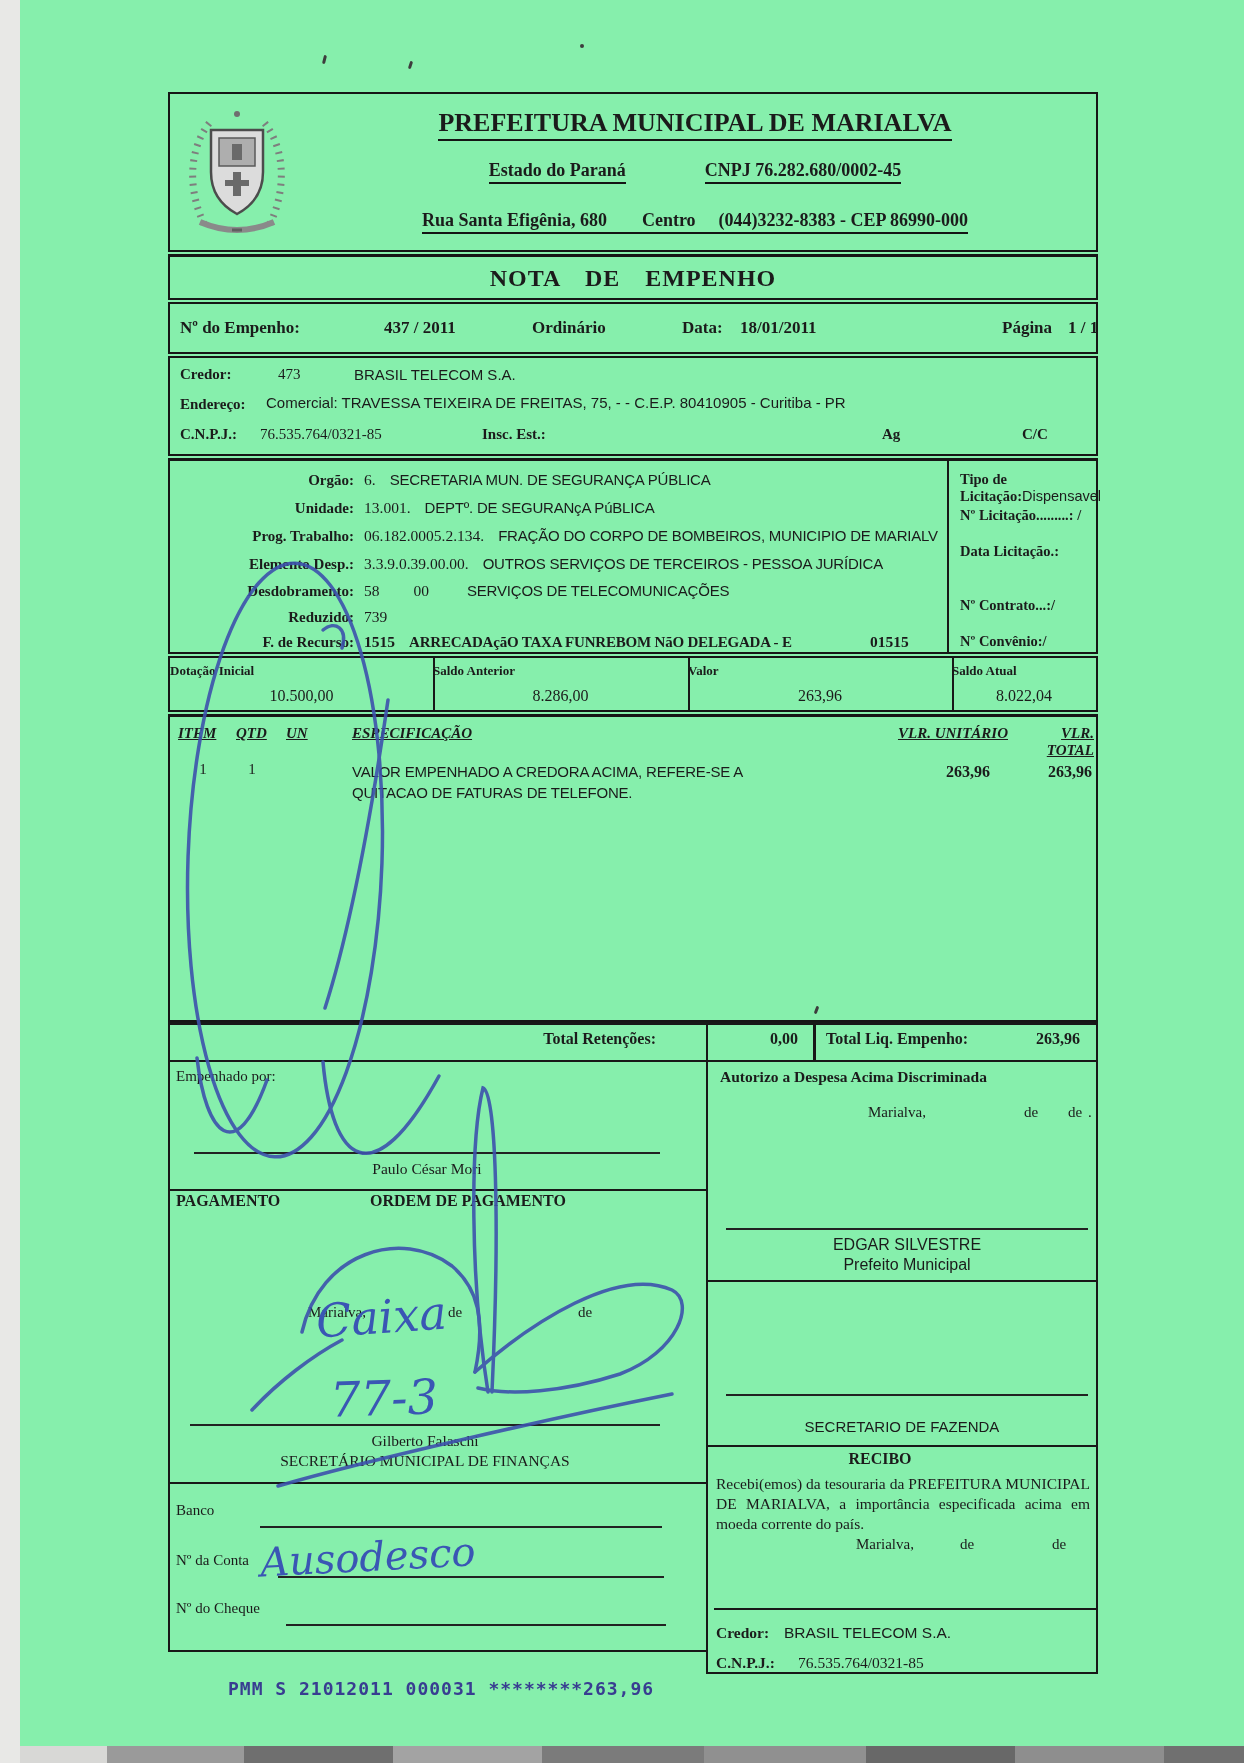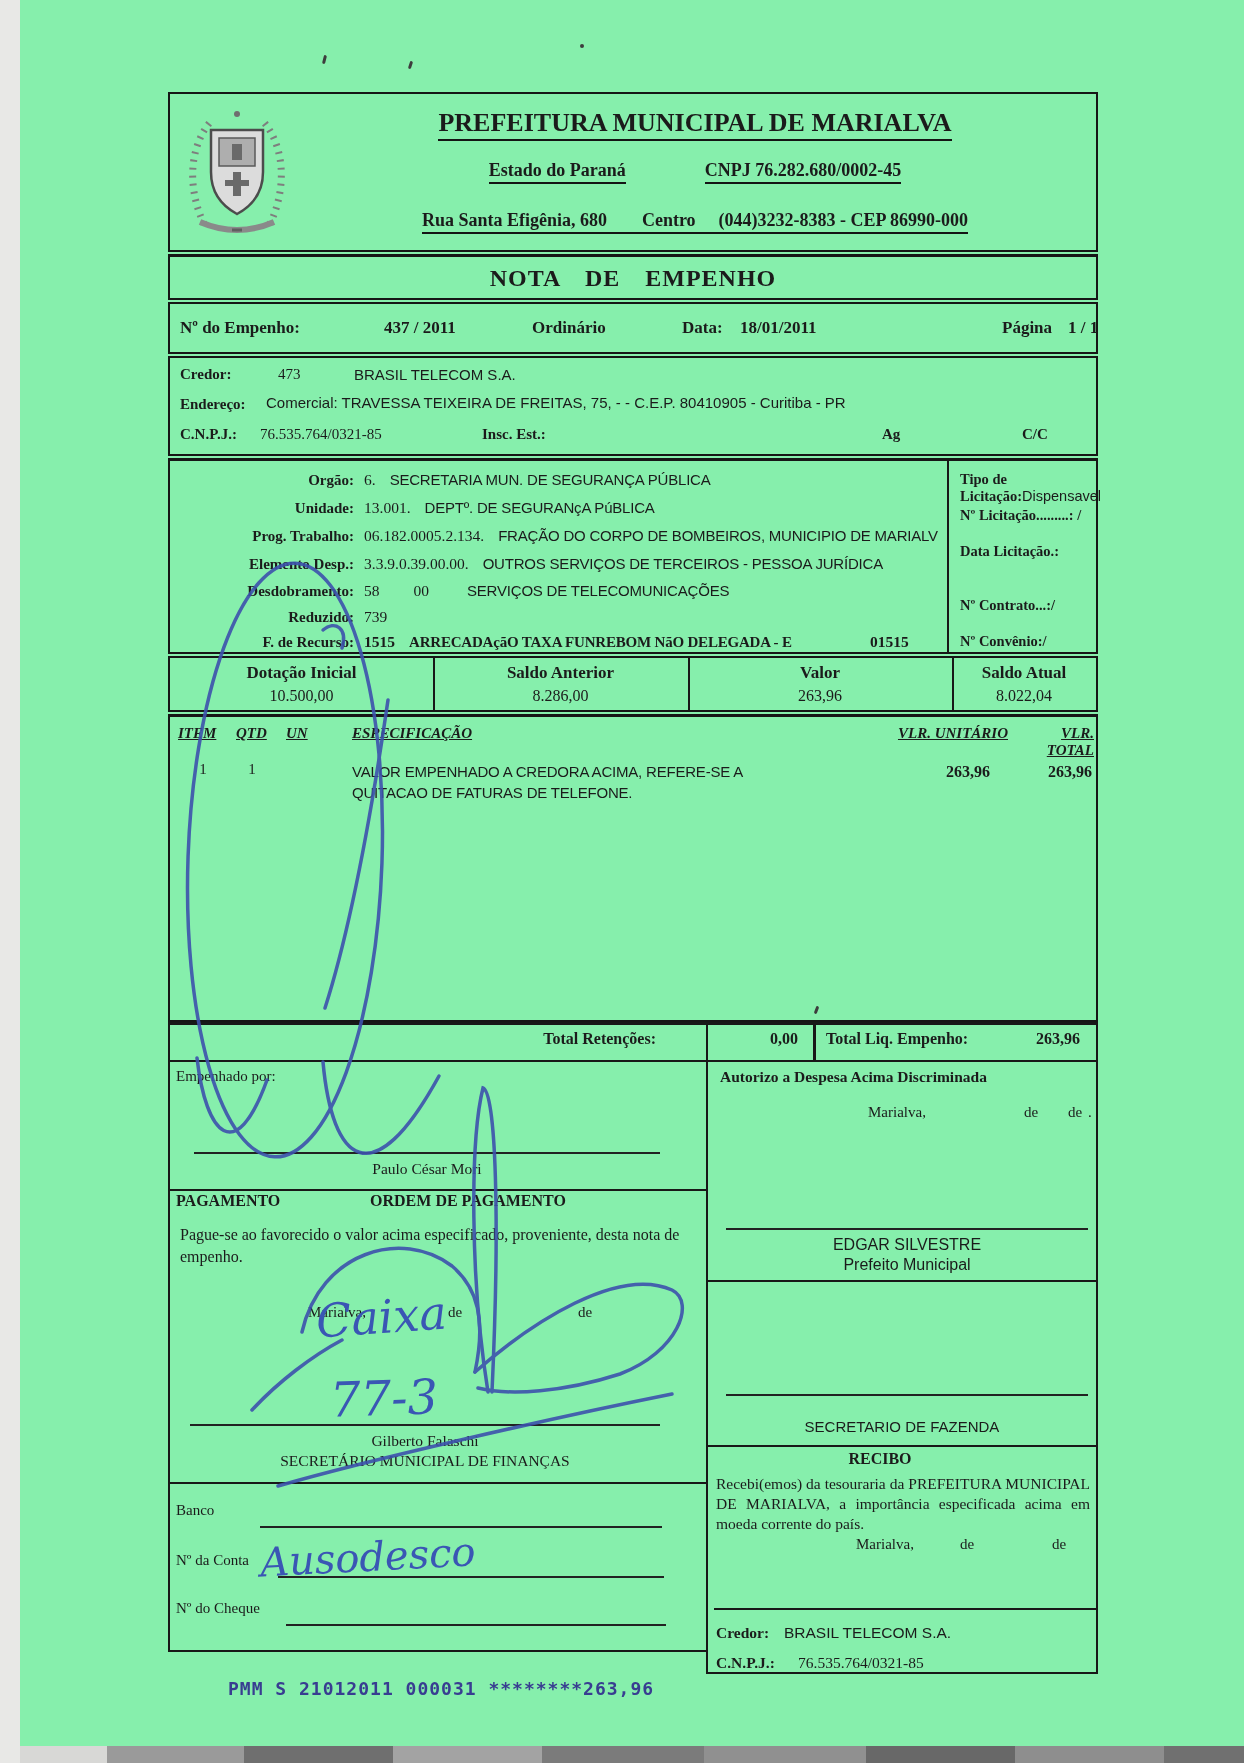--- a/index.html
+++ b/index.html
@@ -35,7 +35,7 @@
   .lrow{position:absolute;left:790px;font-size:14.5px;font-weight:bold;}
   
   #dbox{left:148px;top:656px;width:930px;height:56px;}
-  .dlab{position:absolute;top:5px;text-align:center;font-weight:bold;font-size:17px;}
+  .dlab{position:absolute;top:5px;text-align:left;font-weight:bold;font-size:13px;}
   .dval{position:absolute;top:29px;text-align:center;font-size:16px;}
   
   #ibox{left:148px;top:714px;width:930px;height:308px;border-top-width:3px;}

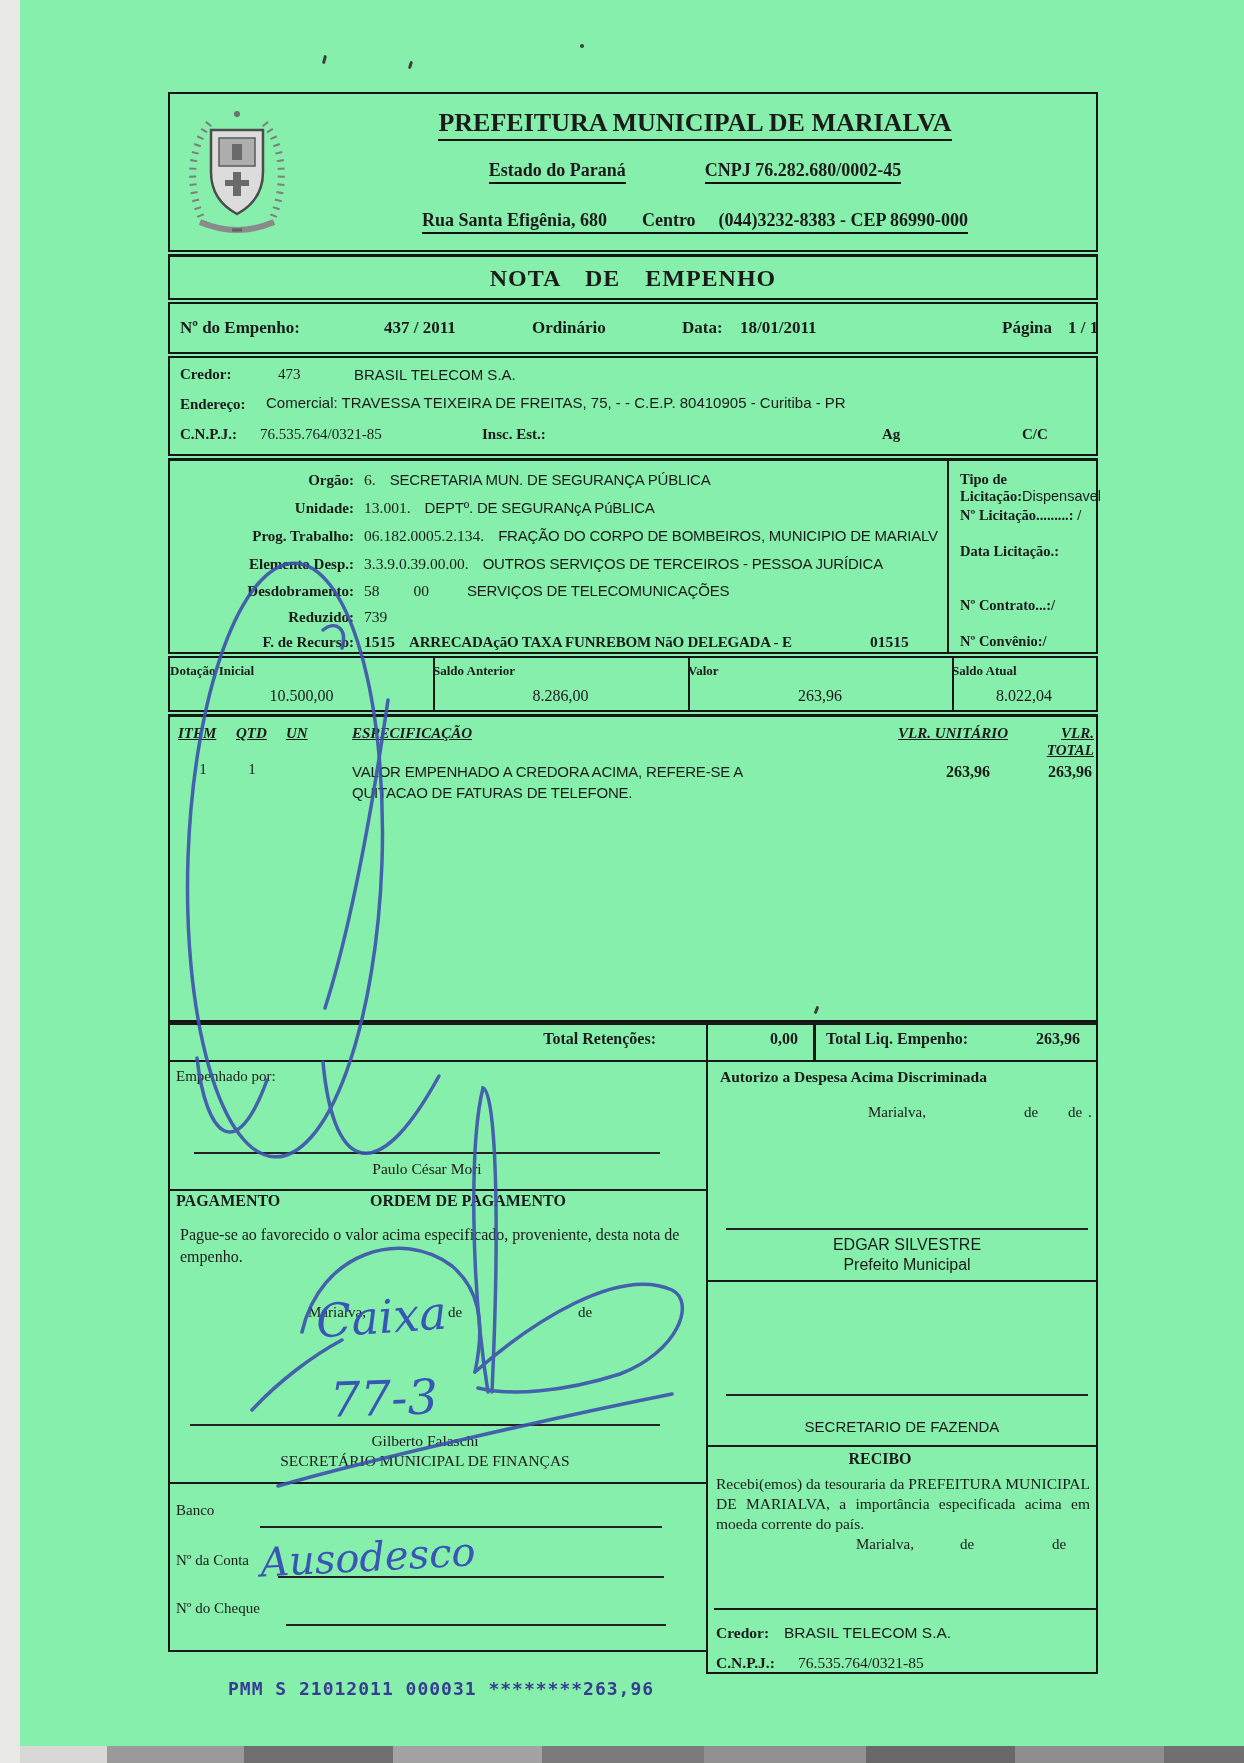--- a/index.html
+++ b/index.html
@@ -240,7 +240,6 @@
 
     <span class="abs b" style="left:8px;top:170px;font-size:16px;">PAGAMENTO</span>
     <div class="abs ctr b" style="left:150px;top:170px;width:300px;font-size:16px;">ORDEM DE PAGAMENTO</div>
-    <div class="abs" style="left:12px;top:202px;width:505px;font-size:16px;line-height:22px;white-space:normal;">Pague-se ao favorecido o valor acima especificado, proveniente, desta nota de empenho.</div>
     <span class="abs" style="left:140px;top:282px;font-size:15px;">Marialva,</span>
     <span class="abs" style="left:280px;top:282px;font-size:15px;">de</span>
     <span class="abs" style="left:410px;top:282px;font-size:15px;">de</span>

